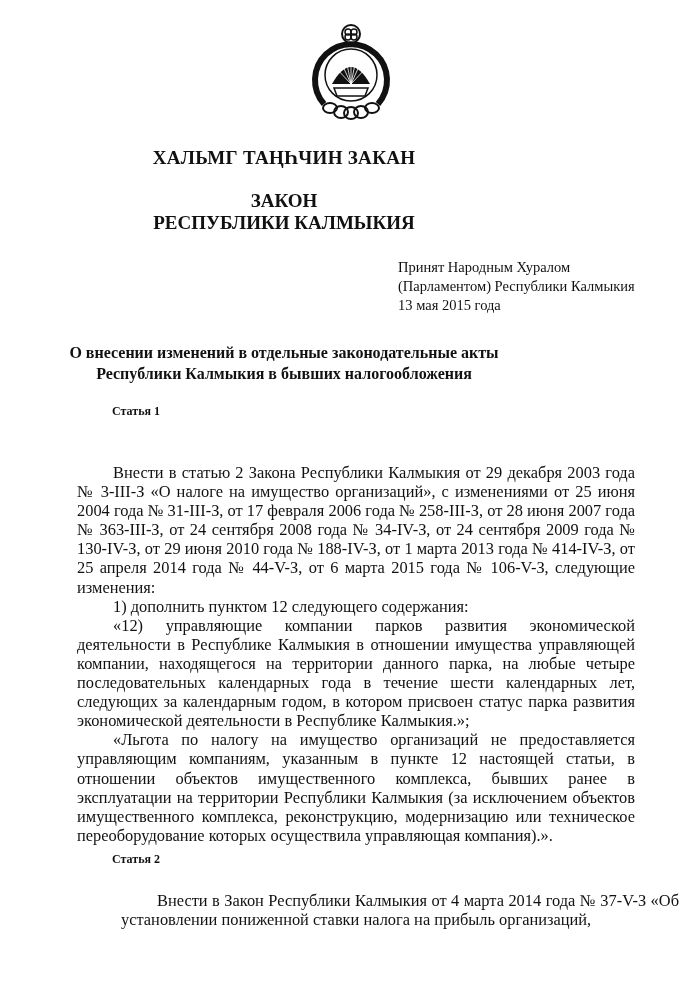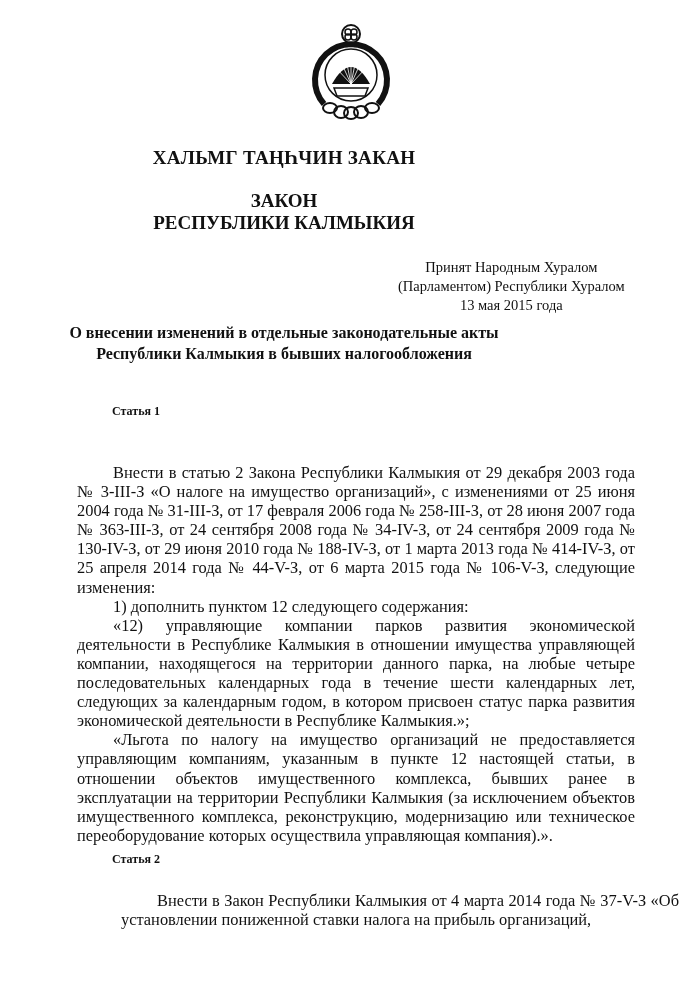--- a/index.html
+++ b/index.html
@@ -9,7 +9,7 @@
   .center { position: absolute; left: 0; width: 568px; text-align: center; }
   .h-kalm { top: 147px; font-size: 19px; font-weight: bold; letter-spacing: 0.3px; }
   .h-zakon { top: 190px; font-size: 19px; font-weight: bold; line-height: 22px; }
-  .adopted { position: absolute; left: 398px; top: 258px; font-size: 14.5px; line-height: 19px; text-align: center; }
+  .adopted { position: absolute; left: 398px; top: 258px; font-size: 14.5px; line-height: 19px; }
   .title { top: 322px; font-size: 16px; font-weight: bold; line-height: 21px; }
   .article-h { position: absolute; left: 112px; font-size: 12px; font-weight: bold; }
   .body { position: absolute; left: 77px; width: 558px; font-size: 16.4px; line-height: 19.1px;

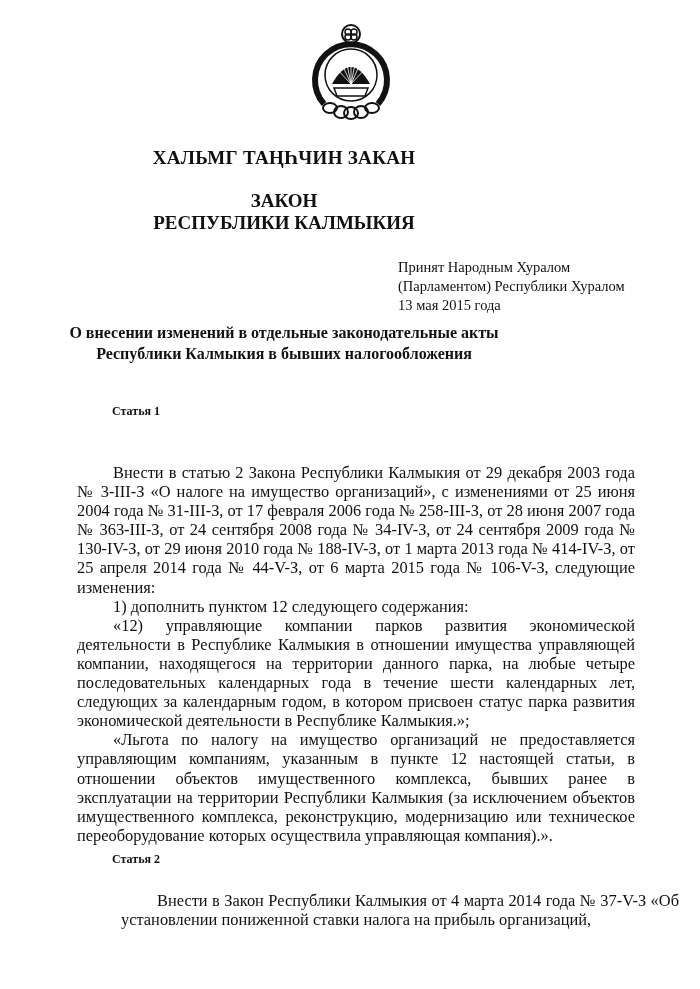--- a/index.html
+++ b/index.html
@@ -62,7 +62,7 @@
 
 <div class="adopted">
   <div>Принят Народным Хуралом</div>
-  <div>(Парламентом) Республики Хуралом</div>
+  <div>(Парламентом) Республики Калмыкия</div>
   <div>13 мая 2015 года</div>
 </div>
 

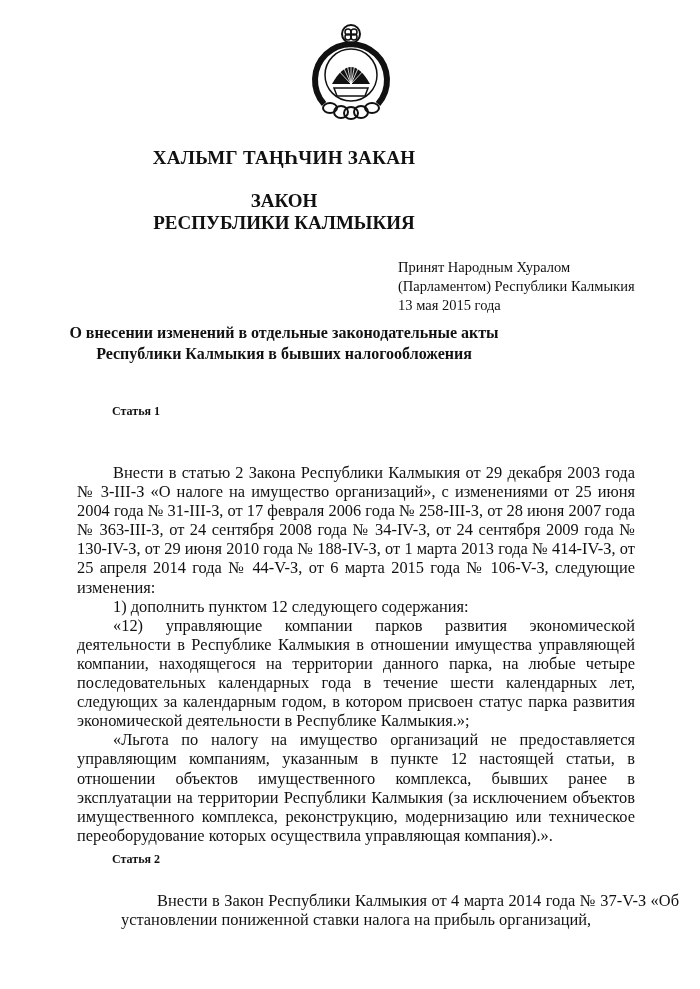--- a/index.html
+++ b/index.html
@@ -10,7 +10,7 @@
   .h-kalm { top: 147px; font-size: 19px; font-weight: bold; letter-spacing: 0.3px; }
   .h-zakon { top: 190px; font-size: 19px; font-weight: bold; line-height: 22px; }
   .adopted { position: absolute; left: 398px; top: 258px; font-size: 14.5px; line-height: 19px; }
-  .title { top: 322px; font-size: 16px; font-weight: bold; line-height: 21px; }
+  .title { top: 342px; font-size: 16px; font-weight: bold; line-height: 21px; }
   .article-h { position: absolute; left: 112px; font-size: 12px; font-weight: bold; }
   .body { position: absolute; left: 77px; width: 558px; font-size: 16.4px; line-height: 19.1px;
           text-align: justify; }

